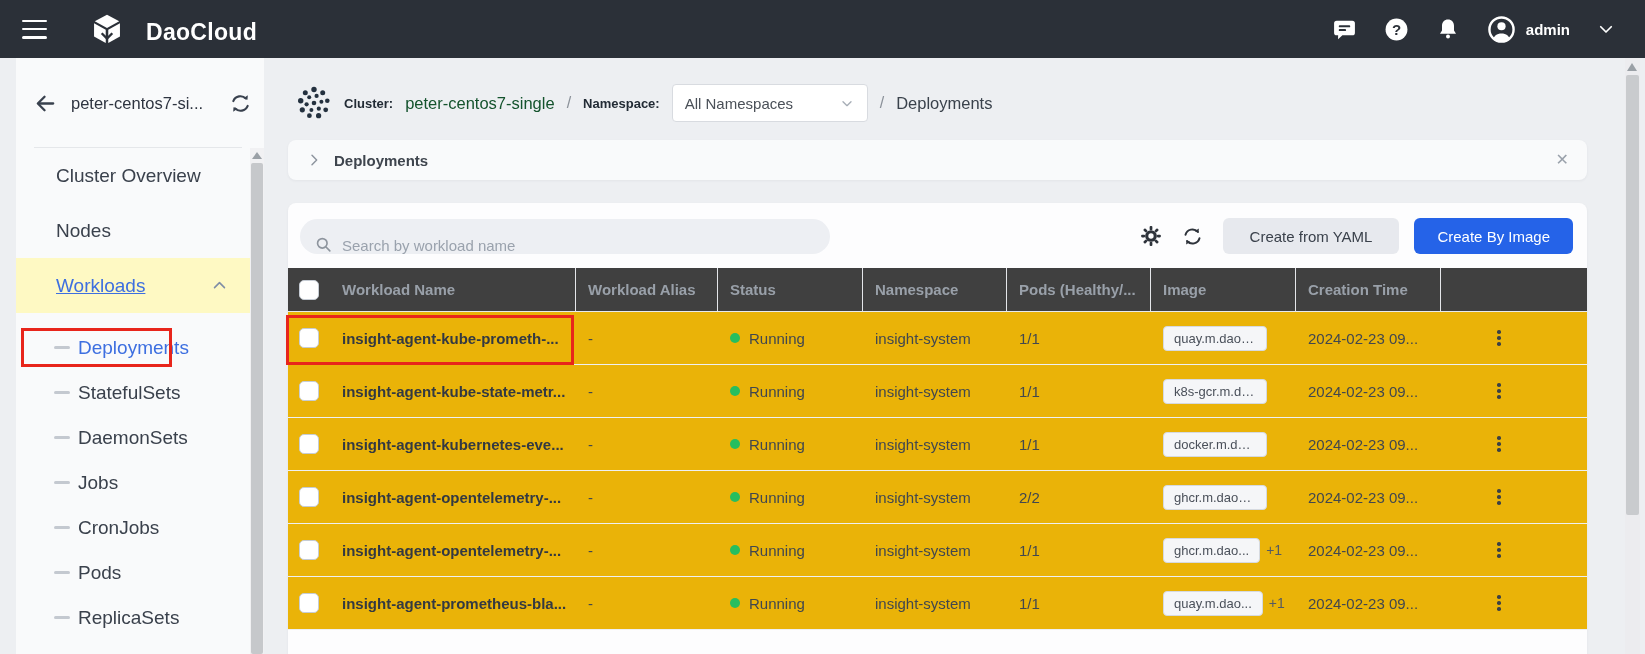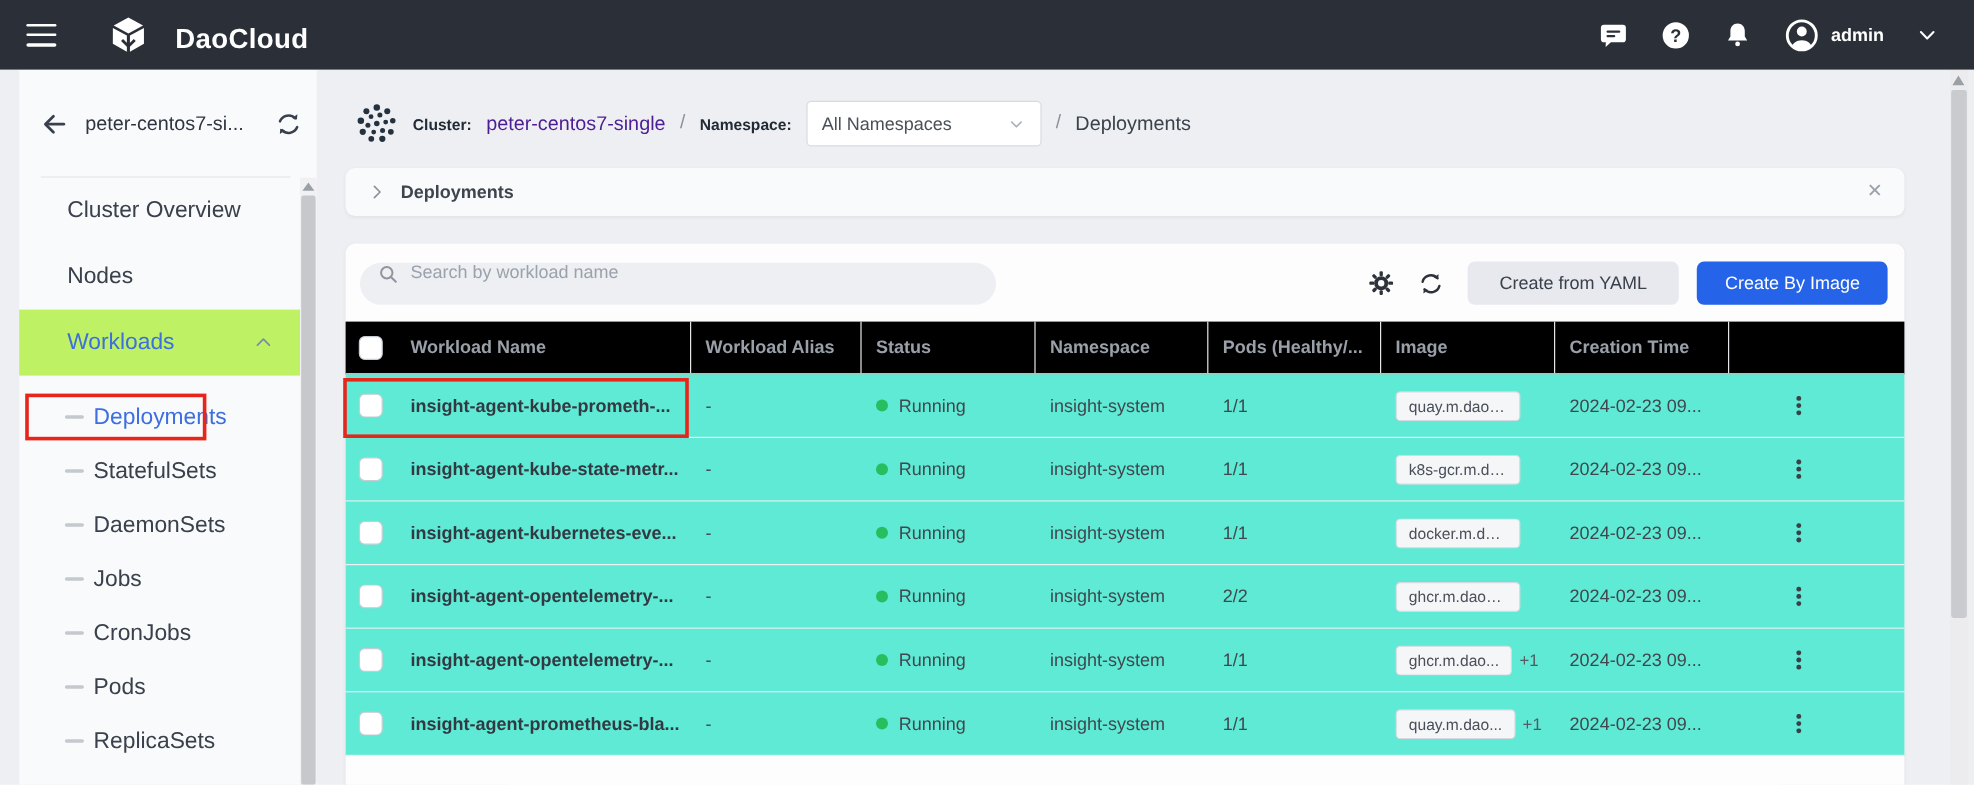--- a/index.html
+++ b/index.html
@@ -42,7 +42,7 @@
   .main{position:absolute;left:248px;top:58px;right:0;bottom:0;}
   .breadcrumb{position:absolute;left:48px;top:14px;height:62px;display:flex;align-items:center;}
   .crumb-label{font-size:13px;font-weight:bold;color:#222b35;margin-left:12px;}
-  .crumb-value{font-size:16.5px;color:#4c1d95;margin-left:12px;}
+  .crumb-value{font-size:16.5px;color:#14532d;margin-left:12px;}
   .crumb-sep{font-size:16px;color:#8b9199;margin:0 12px;}
   .ns-select{width:196px;height:38px;background:#fff;border:1px solid #d8dbe0;border-radius:4px;display:flex;align-items:center;padding:0 12px;margin-left:12px;cursor:pointer;}
   .ns-select .sel-text{font-size:15px;color:#4a5058;}

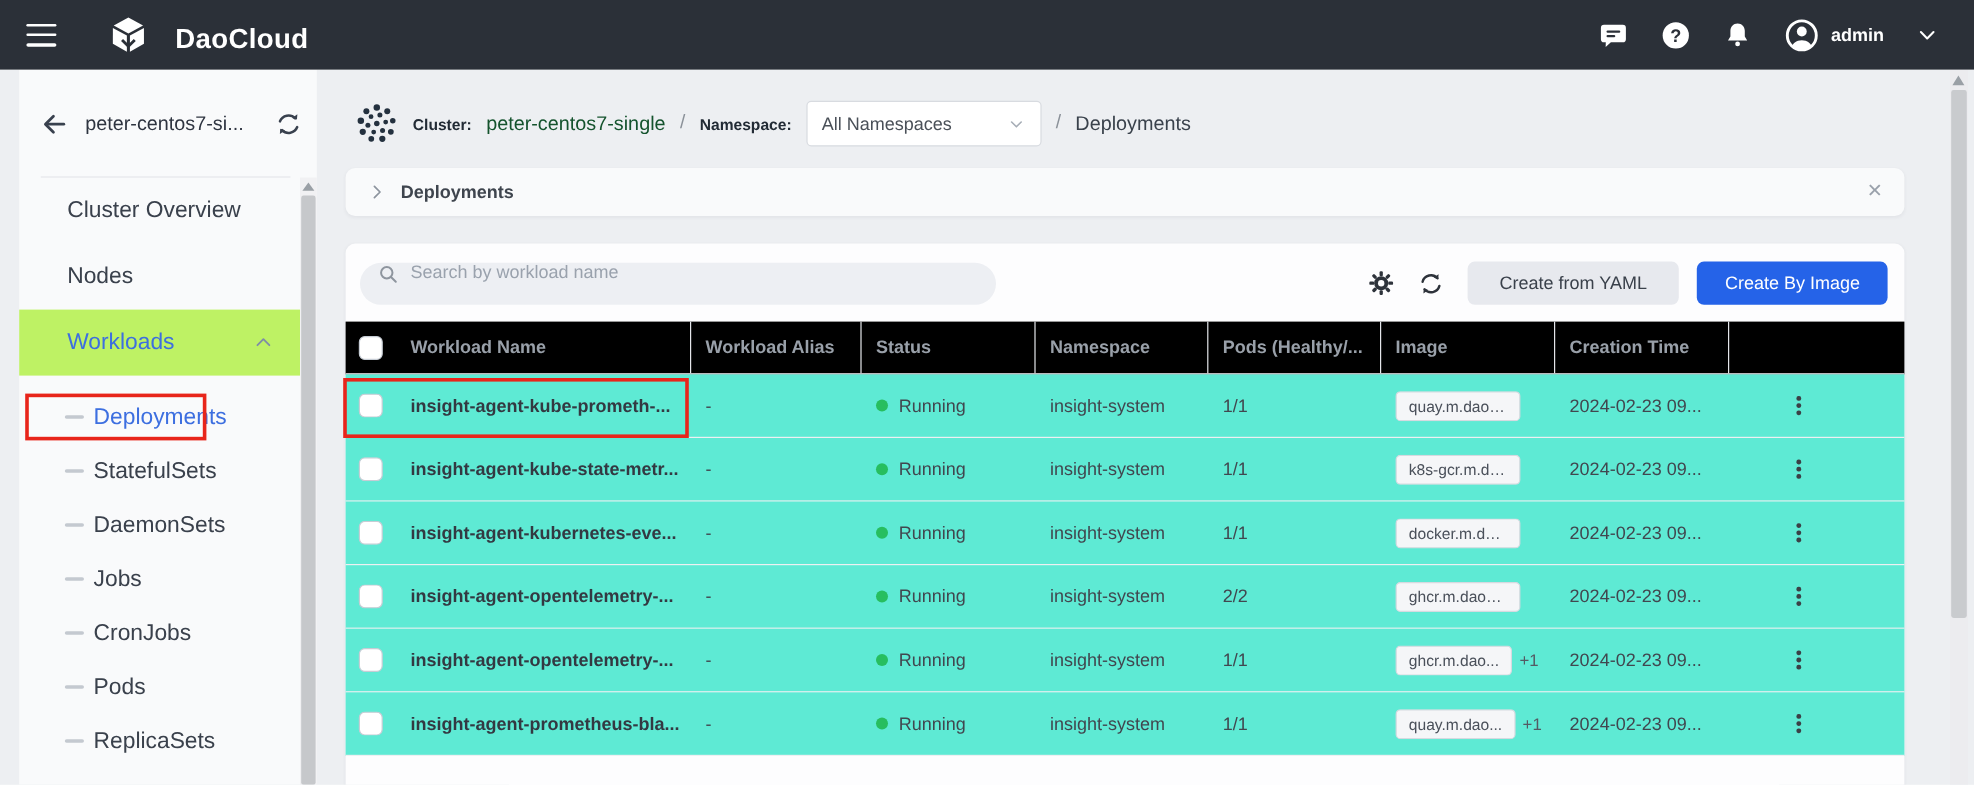--- a/index.html
+++ b/index.html
@@ -55,7 +55,7 @@
   
   .card{position:absolute;left:40px;top:145px;width:1299px;bottom:-12px;background:#fdfdfe;border-radius:8px 8px 0 0;box-shadow:0 1px 3px rgba(30,40,60,.05);}
   .toolbar{display:flex;align-items:center;padding:15px 14px 0 12px;}
-  .search{width:530px;height:35px;border-radius:18px;background:#edeff3;display:flex;align-items:flex-start;padding:0 14px;}
+  .search{width:530px;height:35px;border-radius:18px;background:#edeff3;display:flex;align-items:flex-end;padding:0 14px;}
   .search input{border:none;outline:none;background:transparent;font-family:"Liberation Sans",sans-serif;font-size:15px;color:#3a414c;flex:1;margin-left:9px;}
   .search input::placeholder{color:#9aa2ad;}
   .tool-right{margin-left:auto;display:flex;align-items:center;gap:19px;}

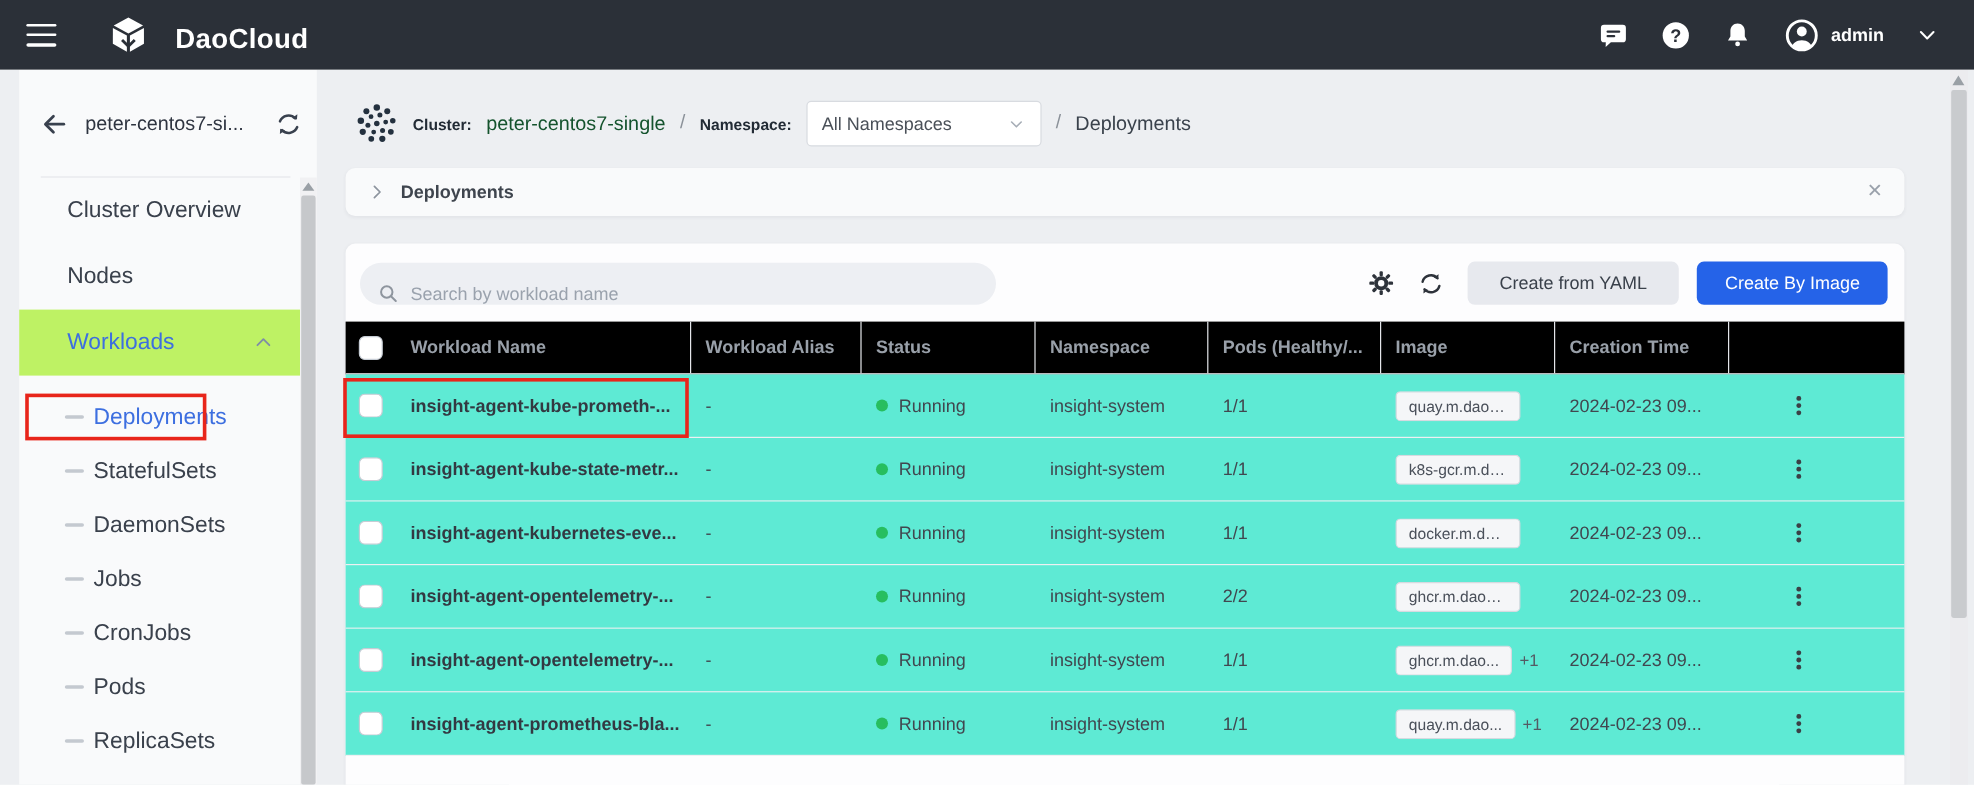--- a/index.html
+++ b/index.html
@@ -28,7 +28,7 @@
   .side-menu{position:absolute;top:90px;left:0;right:14px;bottom:0;}
   .side-item{display:flex;align-items:center;font-size:19px;color:#3a414c;cursor:pointer;}
   .side-item.top{height:55px;padding-left:40px;}
-  .side-item.top.active{background:#bef264;color:var(--color-accent-text,#3d6fe0);}
+  .side-item.top.active{background:#fef9c3;color:var(--color-accent-text,#3d6fe0);text-decoration:underline;}
   .side-item .chev{margin-left:auto;margin-right:22px;display:flex;}
   .side-sub{padding-top:12px;}
   .side-item.sub{height:45px;padding-left:38px;}

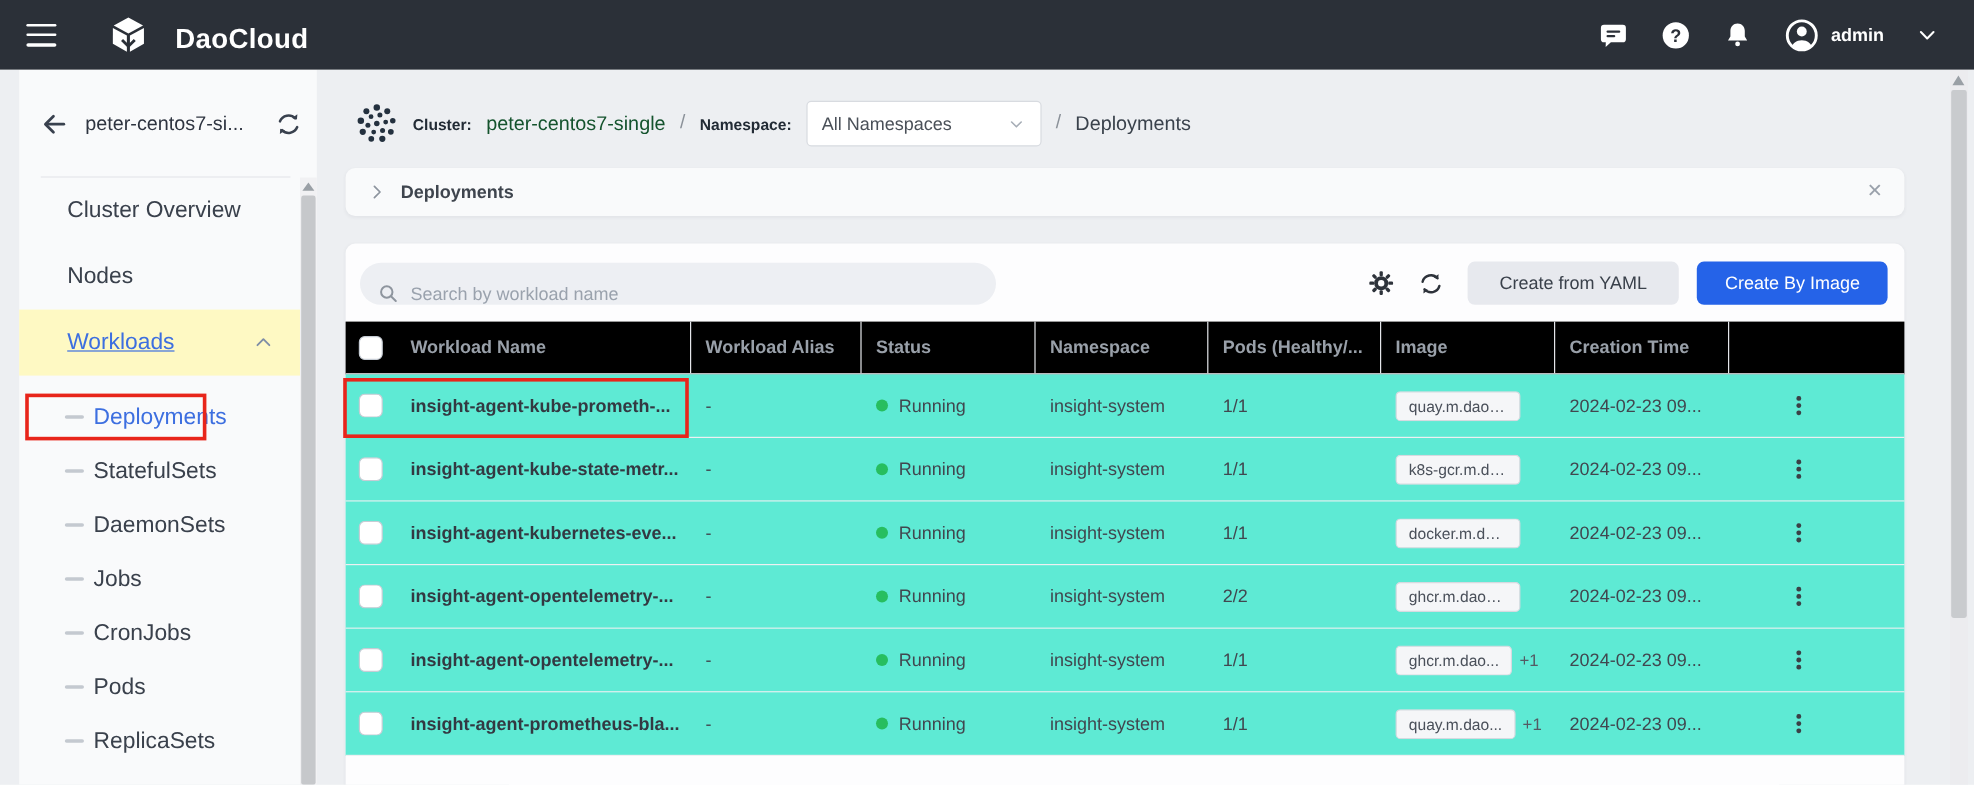--- a/index.html
+++ b/index.html
@@ -65,7 +65,7 @@
   
   .table{margin-top:14px;}
   .thead,.trow{display:grid;grid-template-columns:42px 246px 142px 145px 144px 144px 145px 145px 1fr;align-items:center;}
-  .thead{height:44px;background:#000000;border-bottom:1px solid #e8eaee;font-size:15px;font-weight:bold;color:#99a0a9;}
+  .thead{height:44px;background:#404040;border-bottom:1px solid #e8eaee;font-size:15px;font-weight:bold;color:#99a0a9;}
   .thead .hc{height:100%;display:flex;align-items:center;padding-left:12px;white-space:nowrap;overflow:hidden;}
   .thead .hc.sep{border-right:1px solid #e4e6ea;}
   .thead .hc.c-check{justify-content:center;padding-left:0;}

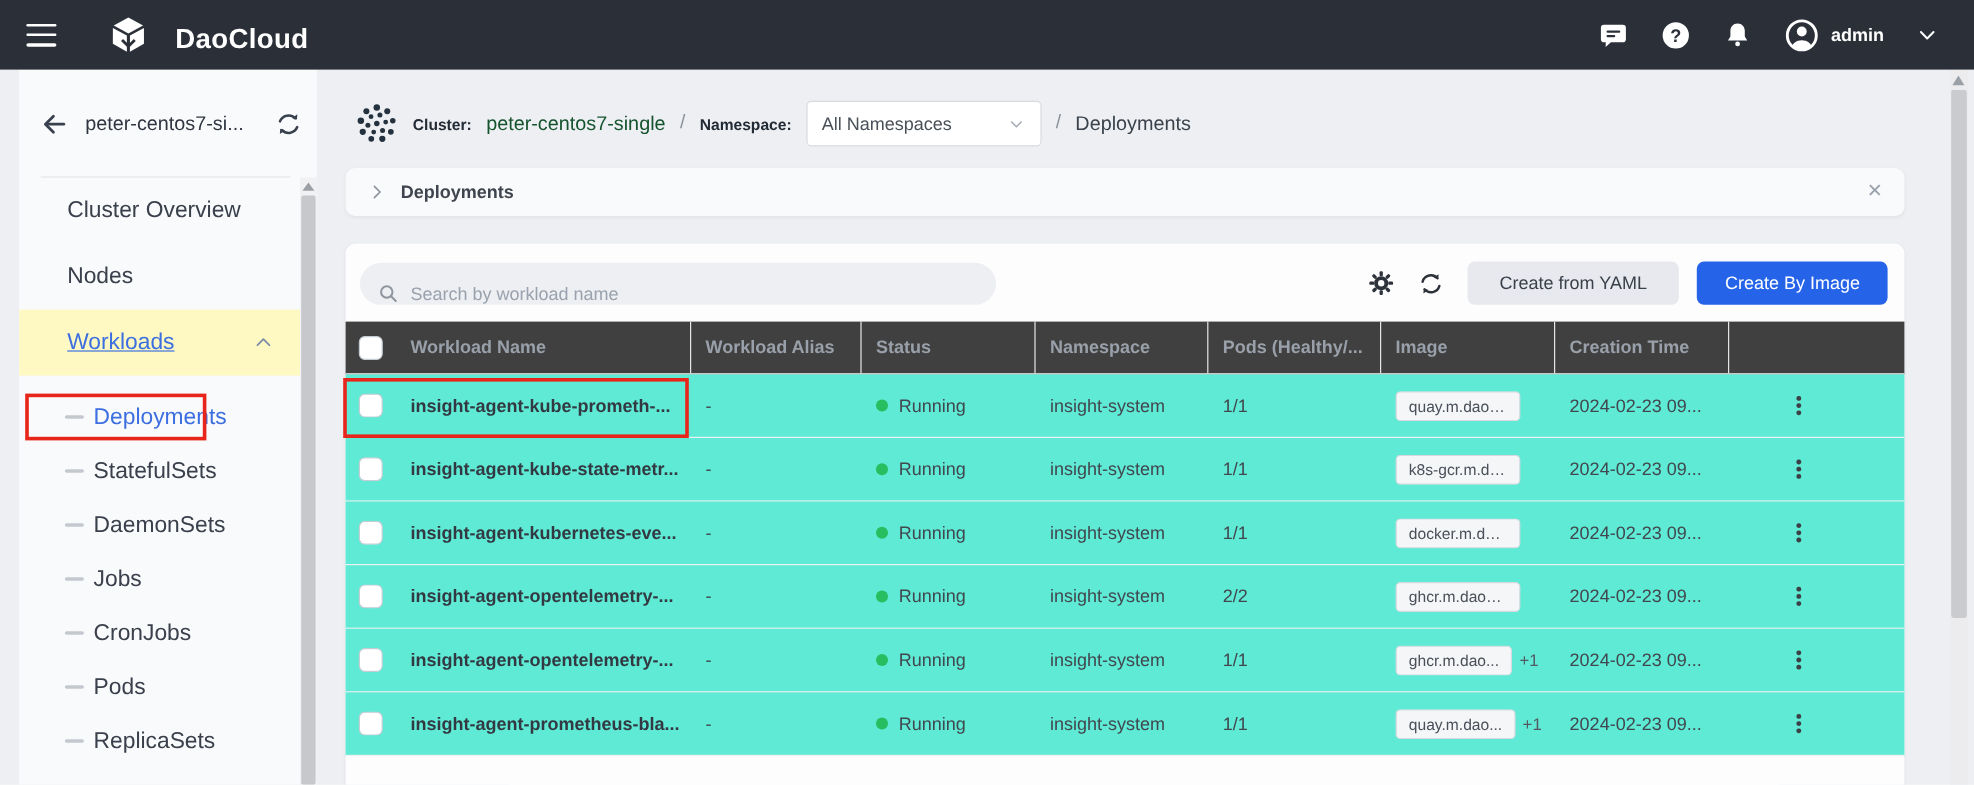--- a/index.html
+++ b/index.html
@@ -69,7 +69,7 @@
   .thead .hc{height:100%;display:flex;align-items:center;padding-left:12px;white-space:nowrap;overflow:hidden;}
   .thead .hc.sep{border-right:1px solid #e4e6ea;}
   .thead .hc.c-check{justify-content:center;padding-left:0;}
-  .trow{height:53px;border-bottom:1px solid #eef0f2;background:#5eead4;}
+  .trow{height:53px;border-bottom:1px solid #eef0f2;background:#eab308;}
   .tc{padding-left:12px;display:flex;align-items:center;white-space:nowrap;overflow:hidden;font-size:15px;color:#41474f;}
   .tc.c-check{justify-content:center;padding-left:0;}
   .tc.c-name{font-weight:bold;color:#333942;cursor:pointer;}

